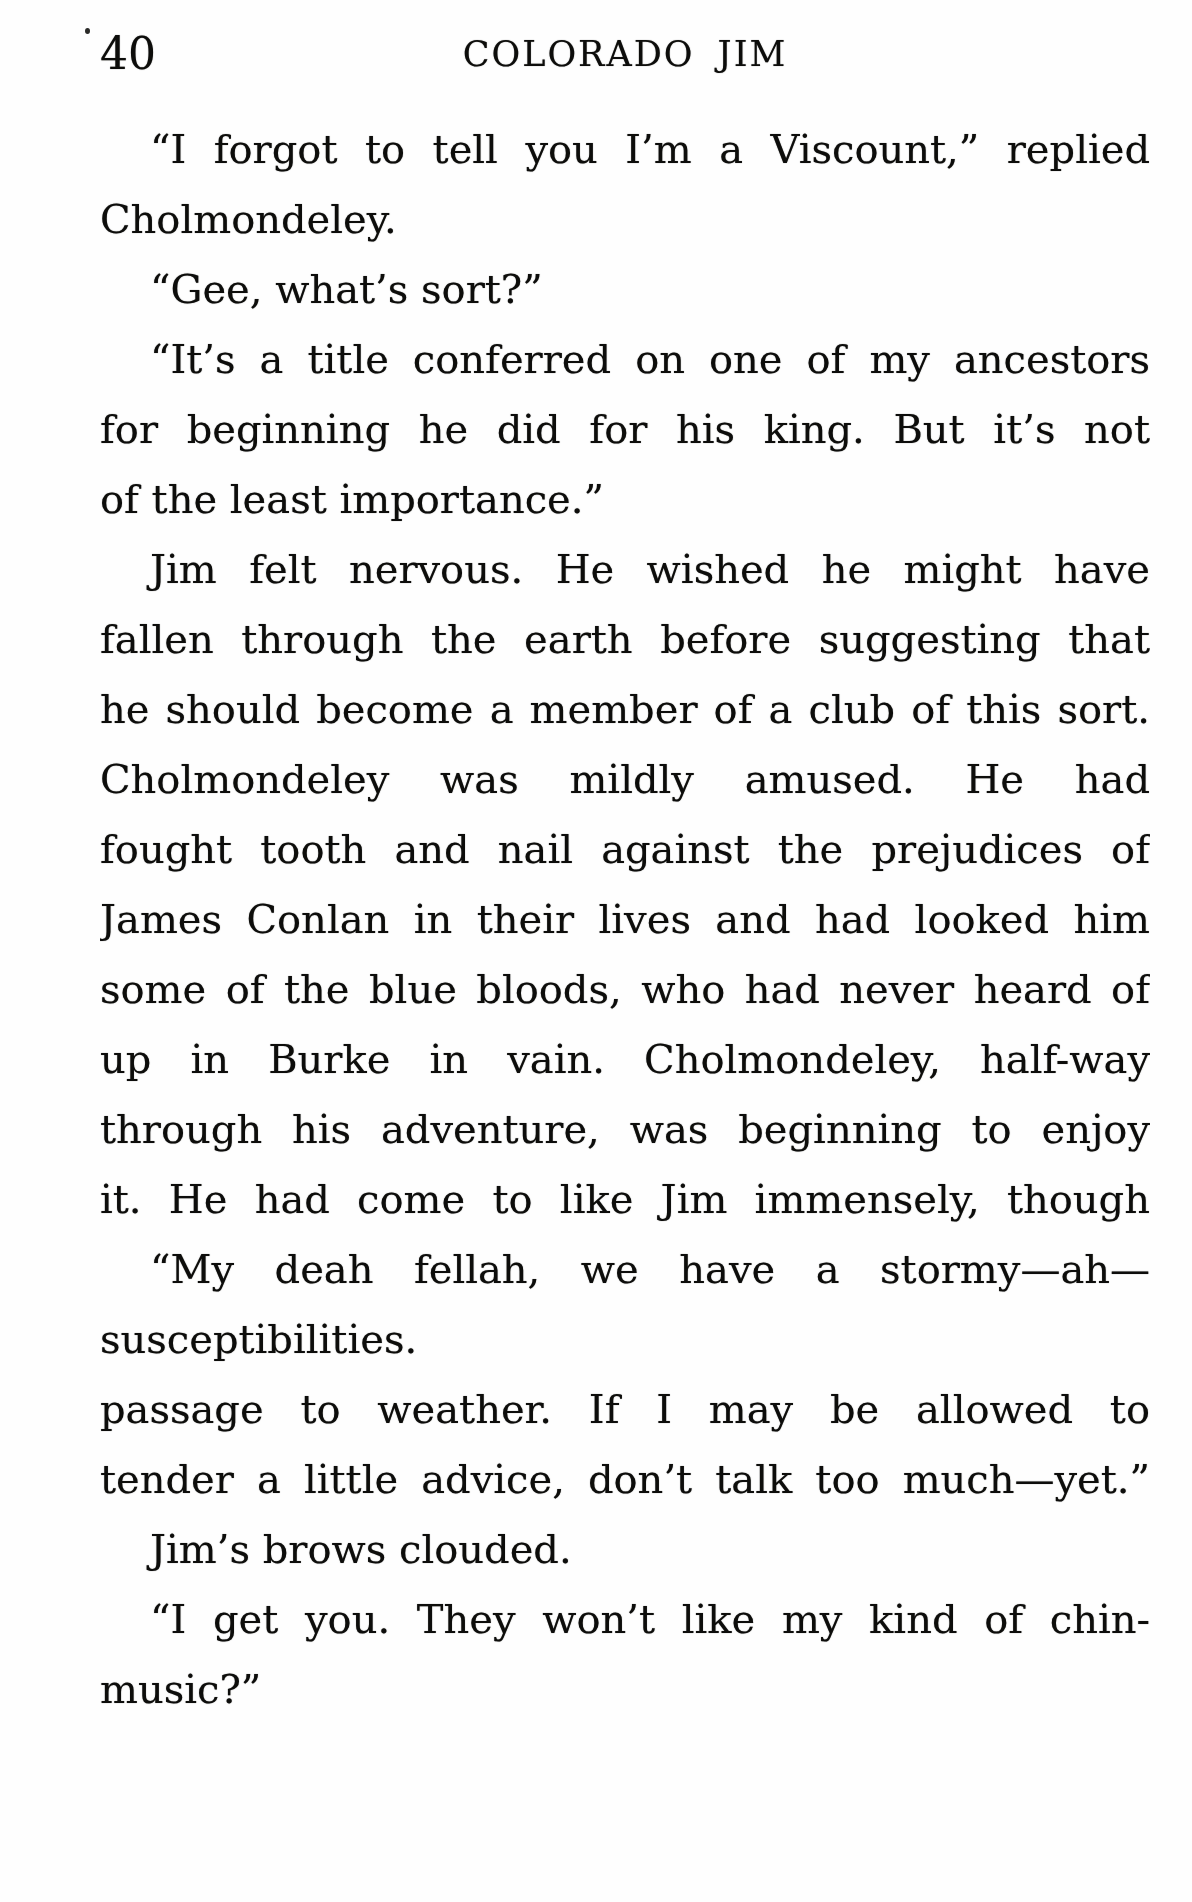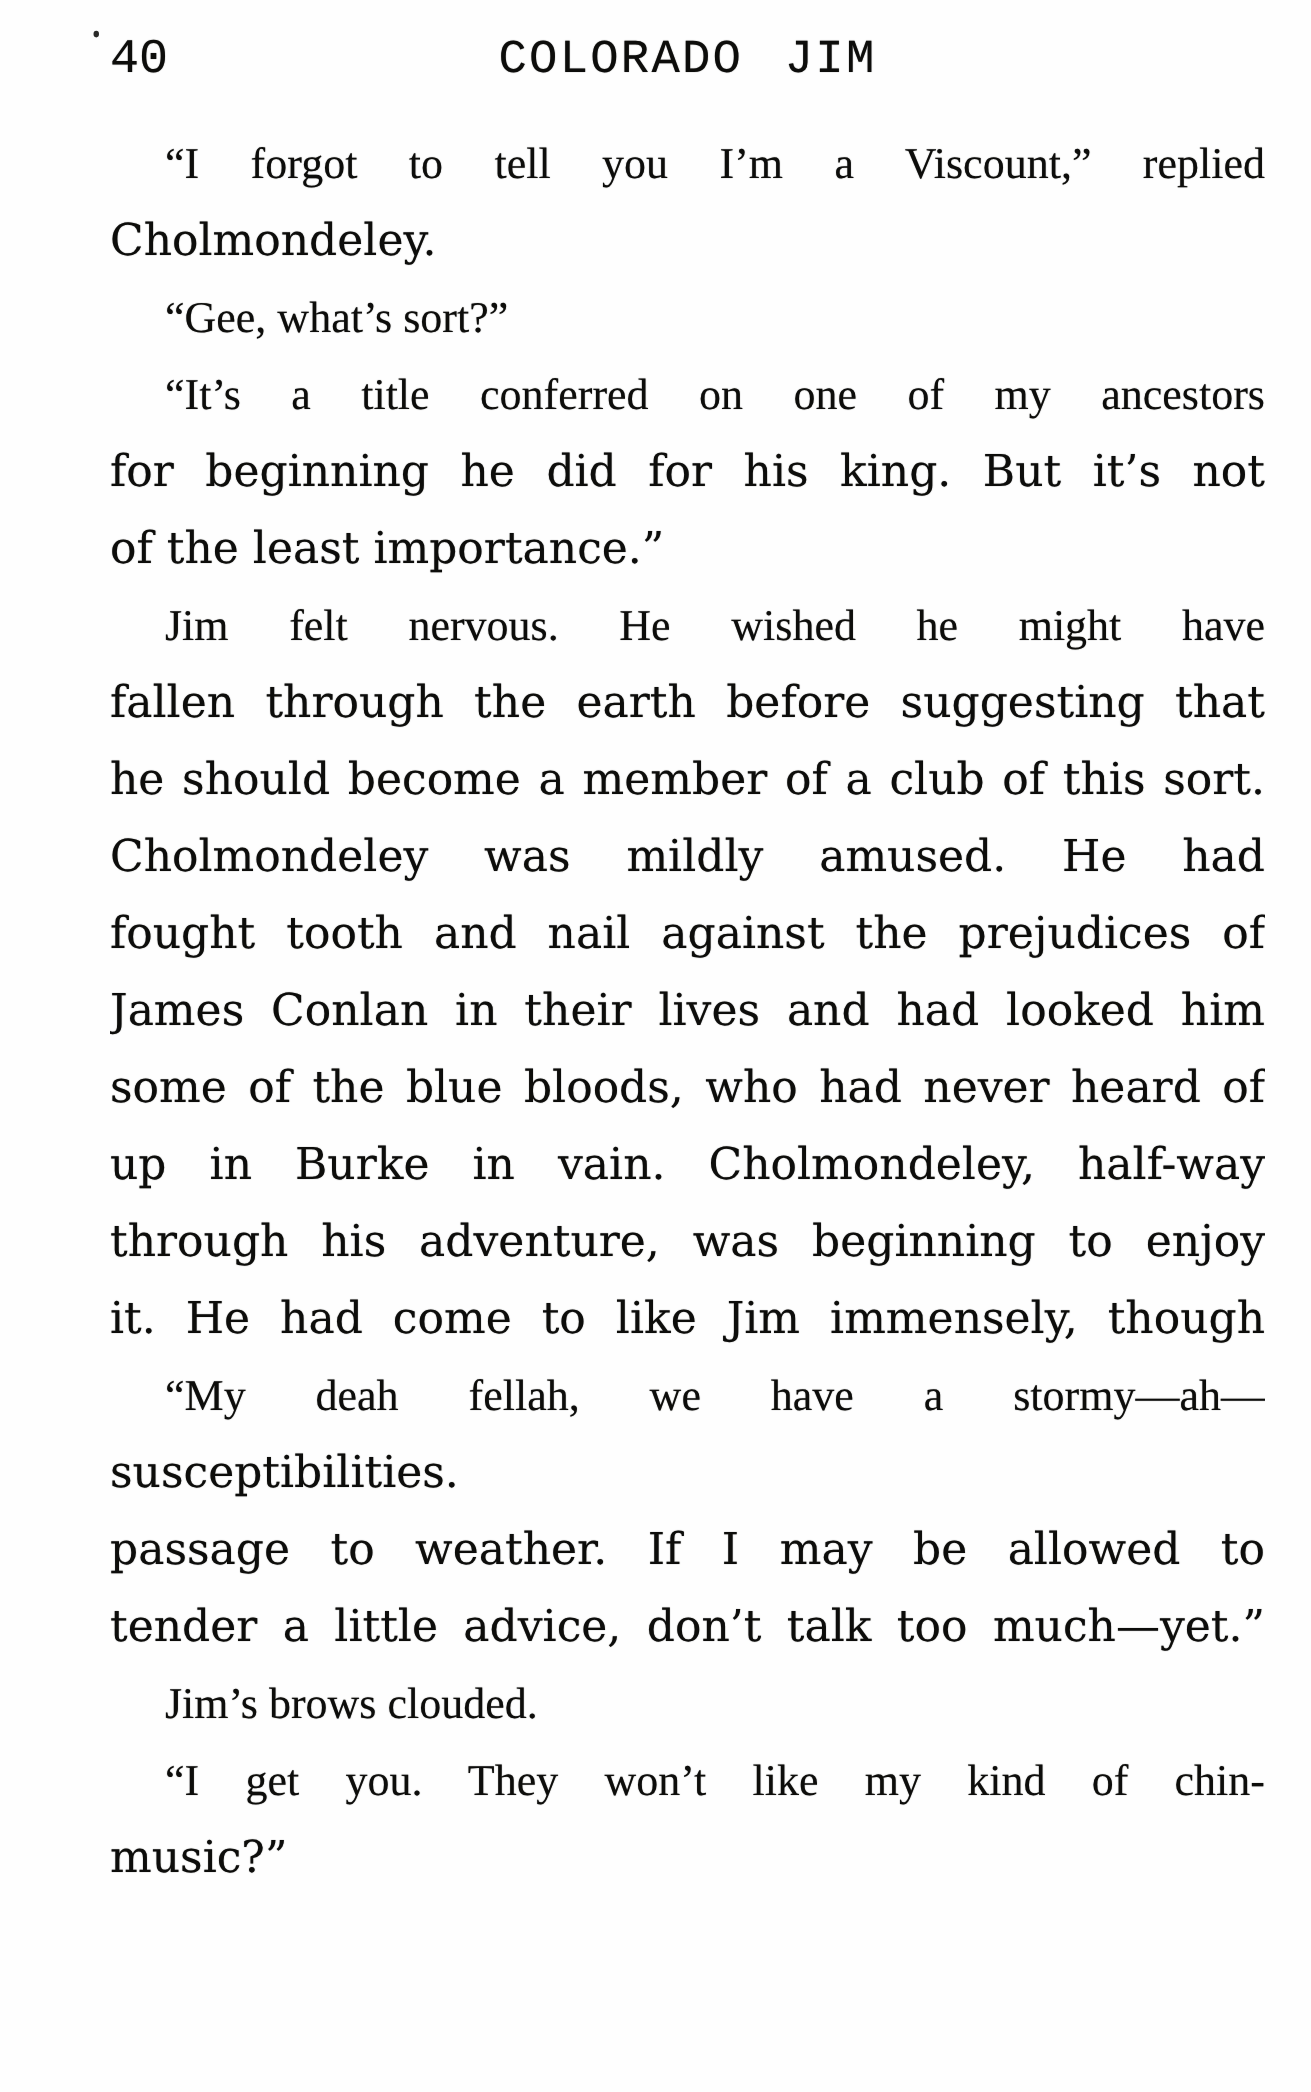--- a/index.html
+++ b/index.html
@@ -26,7 +26,6 @@
     top: 28px;
     width: 1050px;
     height: 56px;
-    font-family: Liberation Mono, monospace;
   }
   .pagenum {
     position: absolute;

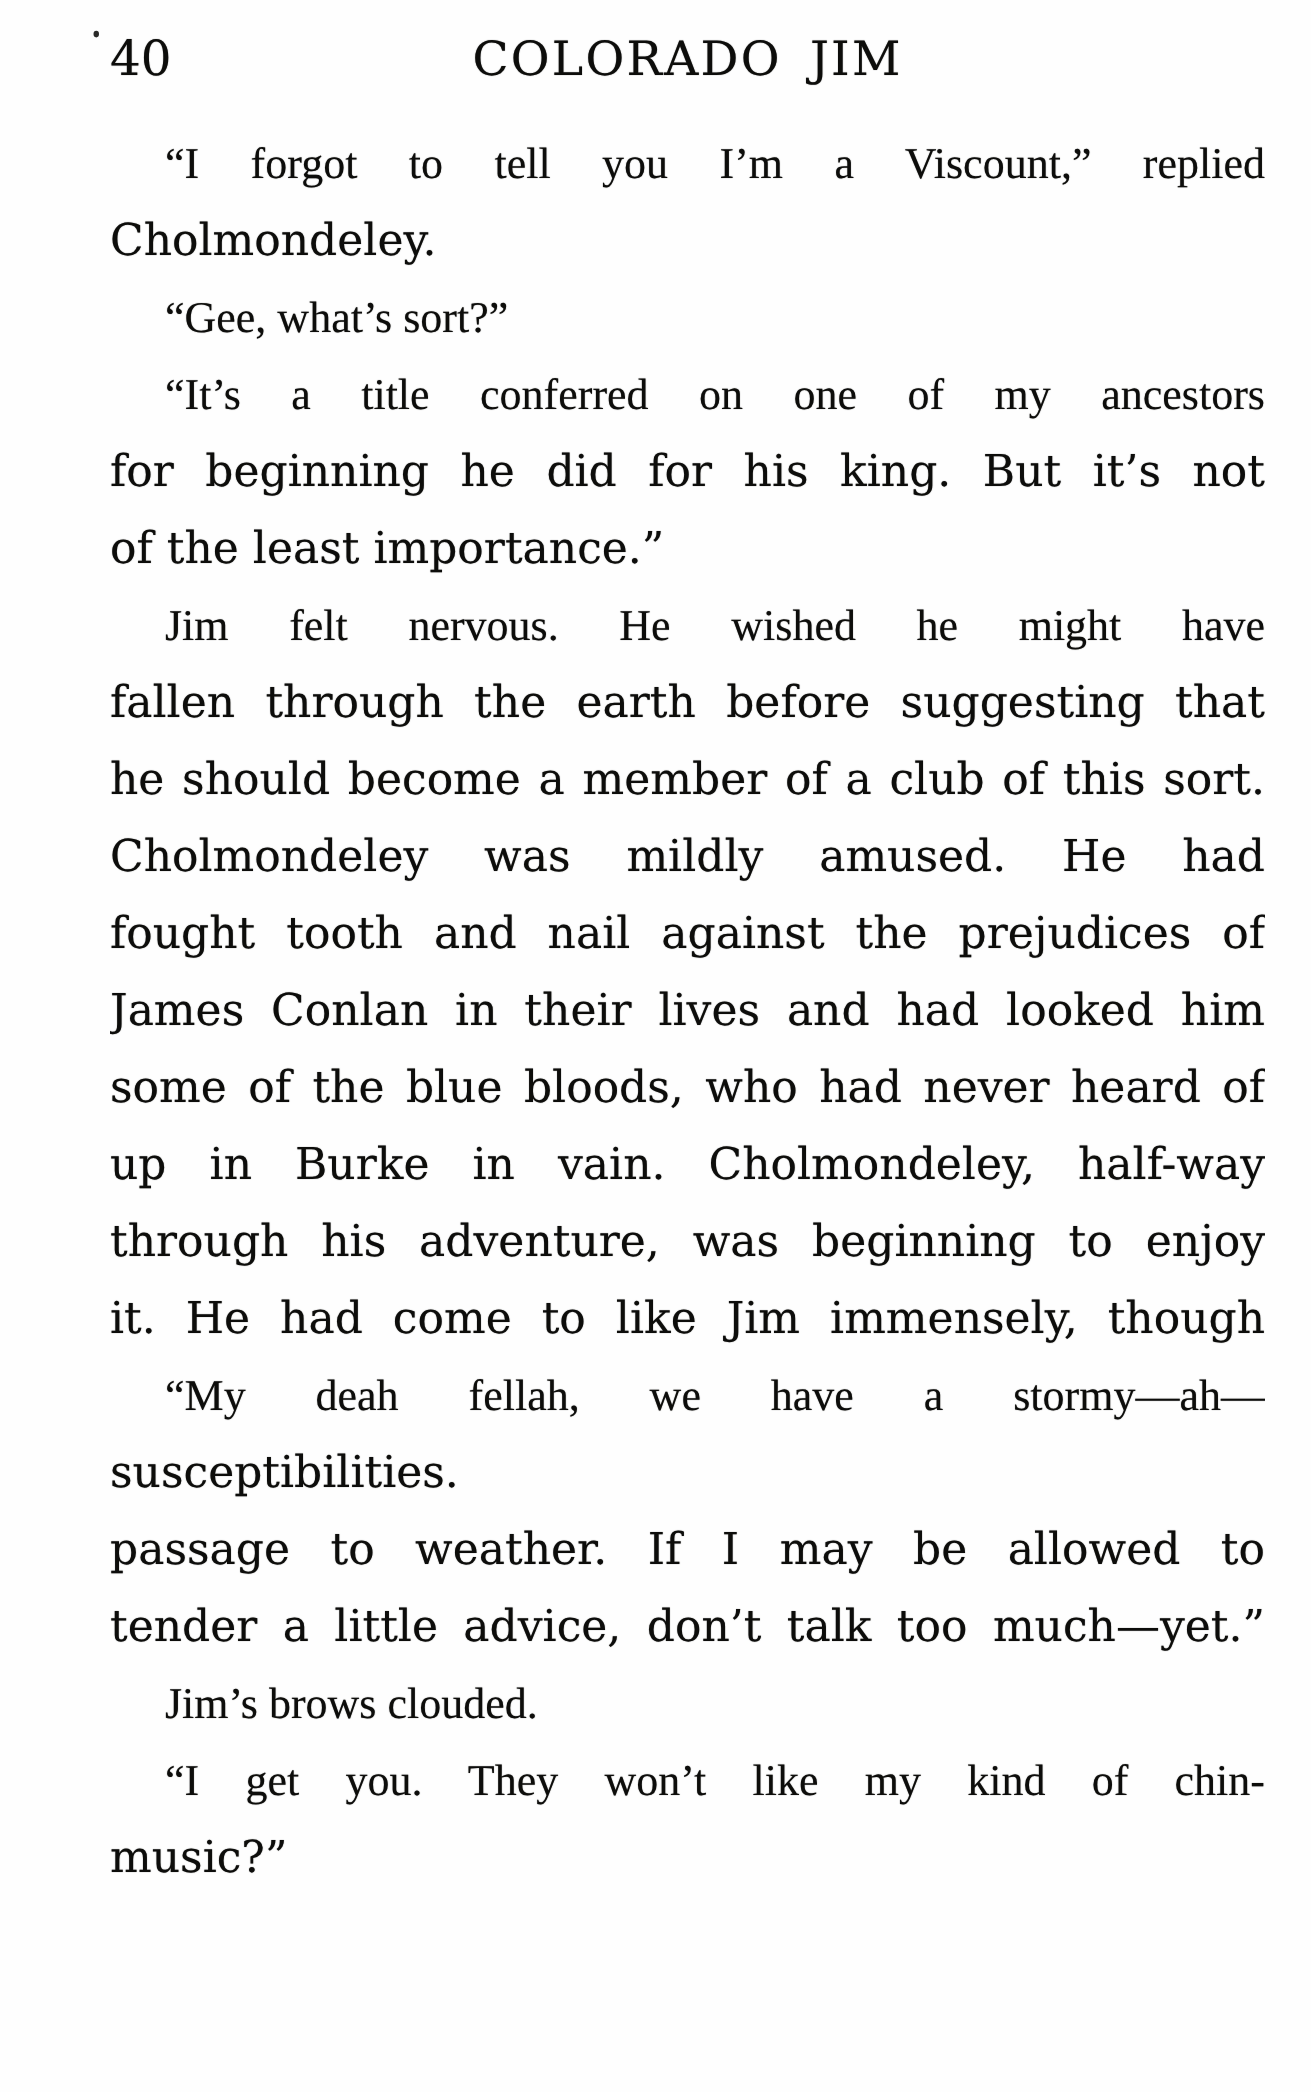--- a/index.html
+++ b/index.html
@@ -50,7 +50,7 @@
     left: 50%;
     top: 2px;
     transform: translateX(-50%);
-    font-size: 43px;
+    font-size: 35px;
     line-height: 48px;
     letter-spacing: 2px;
     word-spacing: 10px;

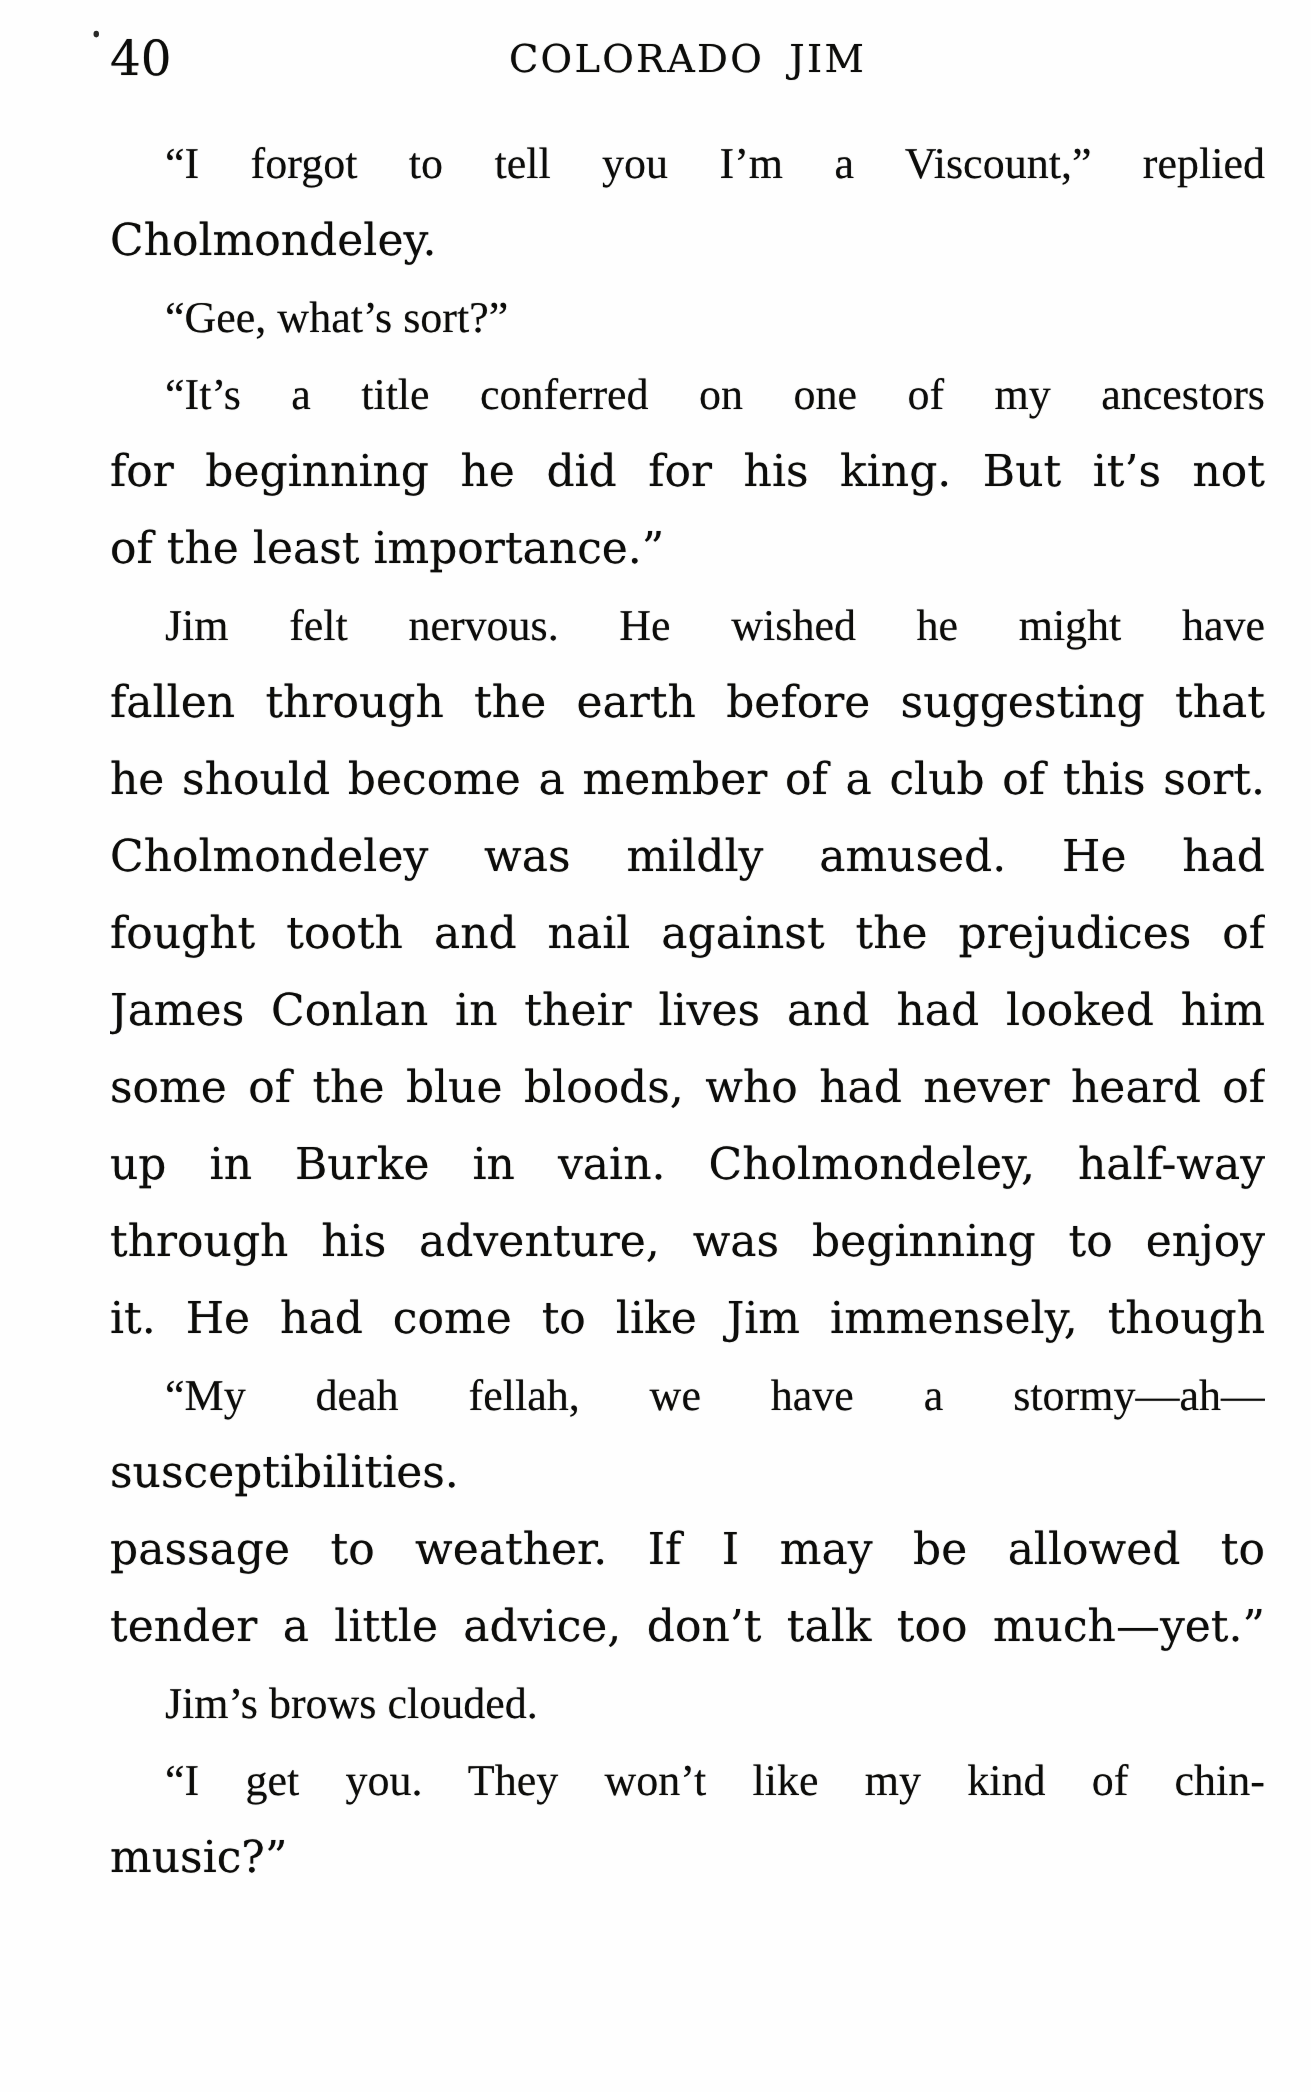--- a/index.html
+++ b/index.html
@@ -77,7 +77,6 @@
   }
   .line.indent {
     text-indent: 50px;
-    font-family: Liberation Serif, serif;
   }
 </style>
 </head>

